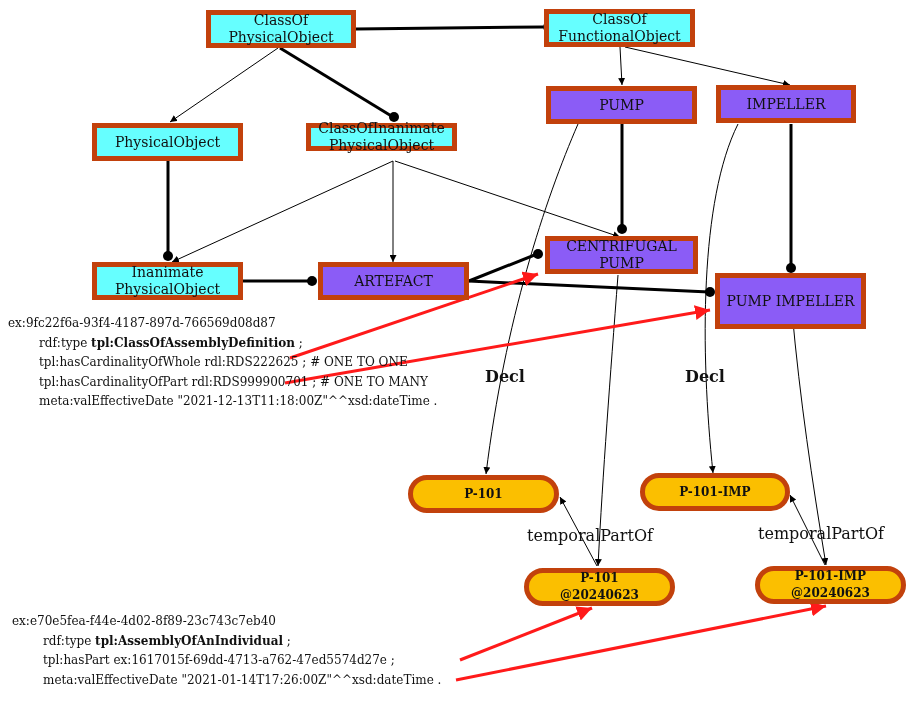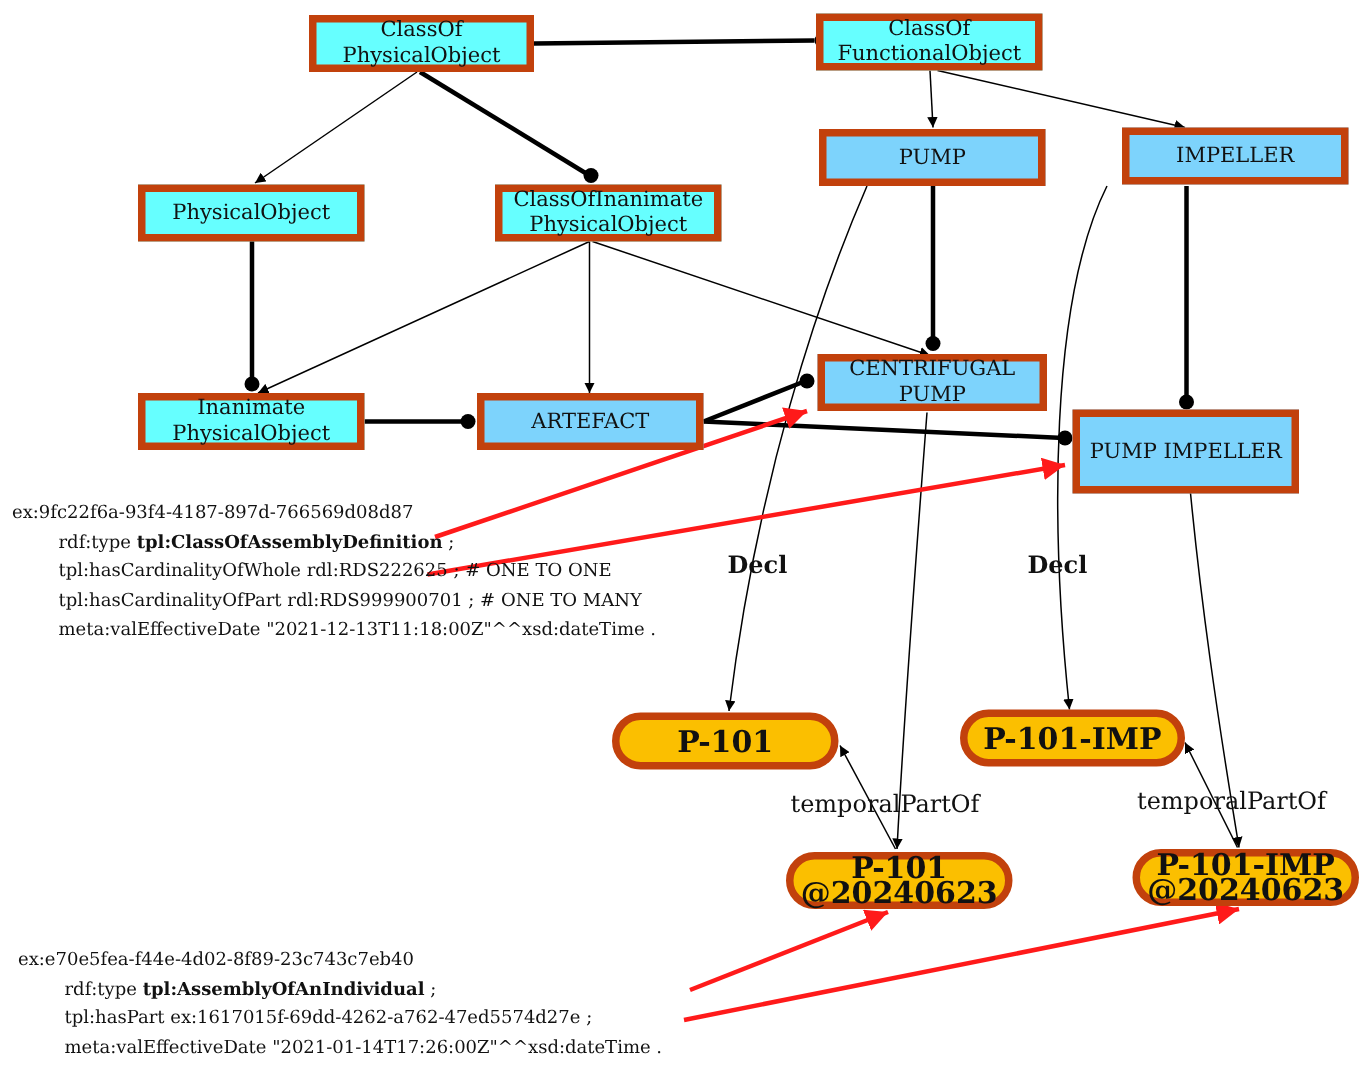--- a/index.html
+++ b/index.html
@@ -7,7 +7,7 @@
   svg { position:absolute; left:0; top:0; }
   .node { position:absolute; box-sizing:border-box; border:5px solid #c2410c; display:flex; align-items:center; justify-content:center; text-align:center; font-family:"DejaVu Serif", serif; font-size:14px; line-height:17px; color:#111; white-space:pre-line; }
   .class { background:#66ffff; }
-  .func { background:#7dd3fc; }
+  .func { background:#8b5cf6; }
   .ind { background:#fbbf00; border-radius:20px; font-weight:bold; font-size:20px; line-height:17px; }
   .lbl { position:absolute; font-family:"DejaVu Serif", serif; font-size:16px; color:#111; }
   .bold { font-weight:bold; }

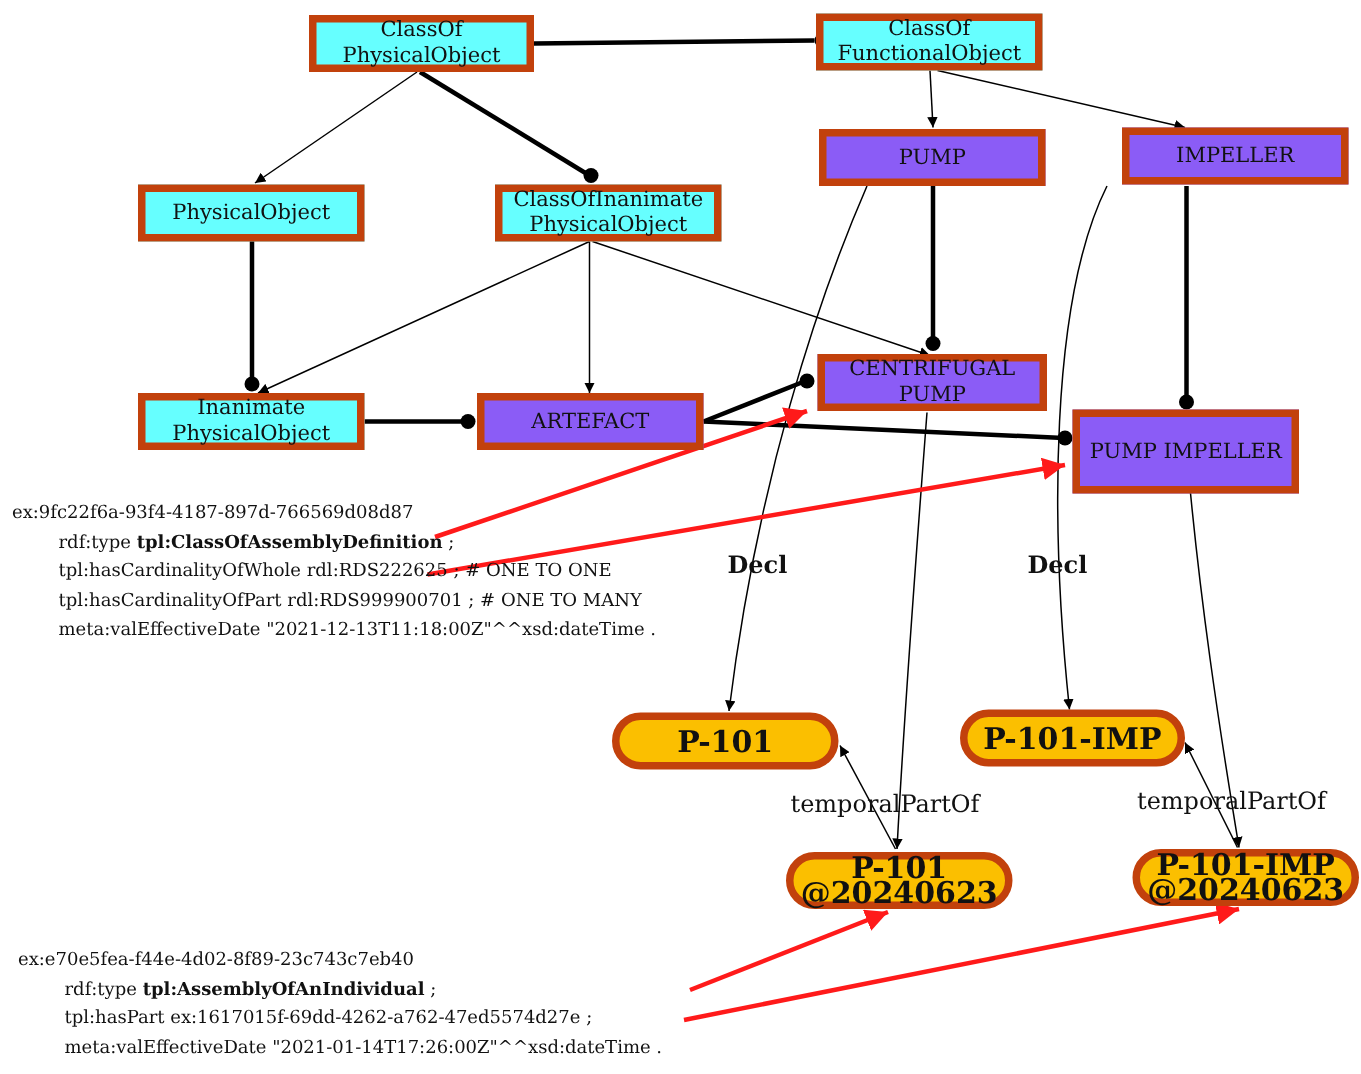--- a/index.html
+++ b/index.html
@@ -83,7 +83,7 @@
 PhysicalObject</div>
 
 <div class="node func" style="left:546px;top:86px;width:151px;height:38px;">PUMP</div>
-<div class="node func" style="left:716px;top:85px;width:151px;height:38px;margin-left:32px;">IMPELLER</div>
+<div class="node func" style="left:716px;top:85px;width:140px;height:38px;">IMPELLER</div>
 <div class="node func" style="left:318px;top:262px;width:151px;height:38px;">ARTEFACT</div>
 <div class="node func" style="left:545px;top:236px;width:153px;height:38px;">CENTRIFUGAL
 PUMP</div>

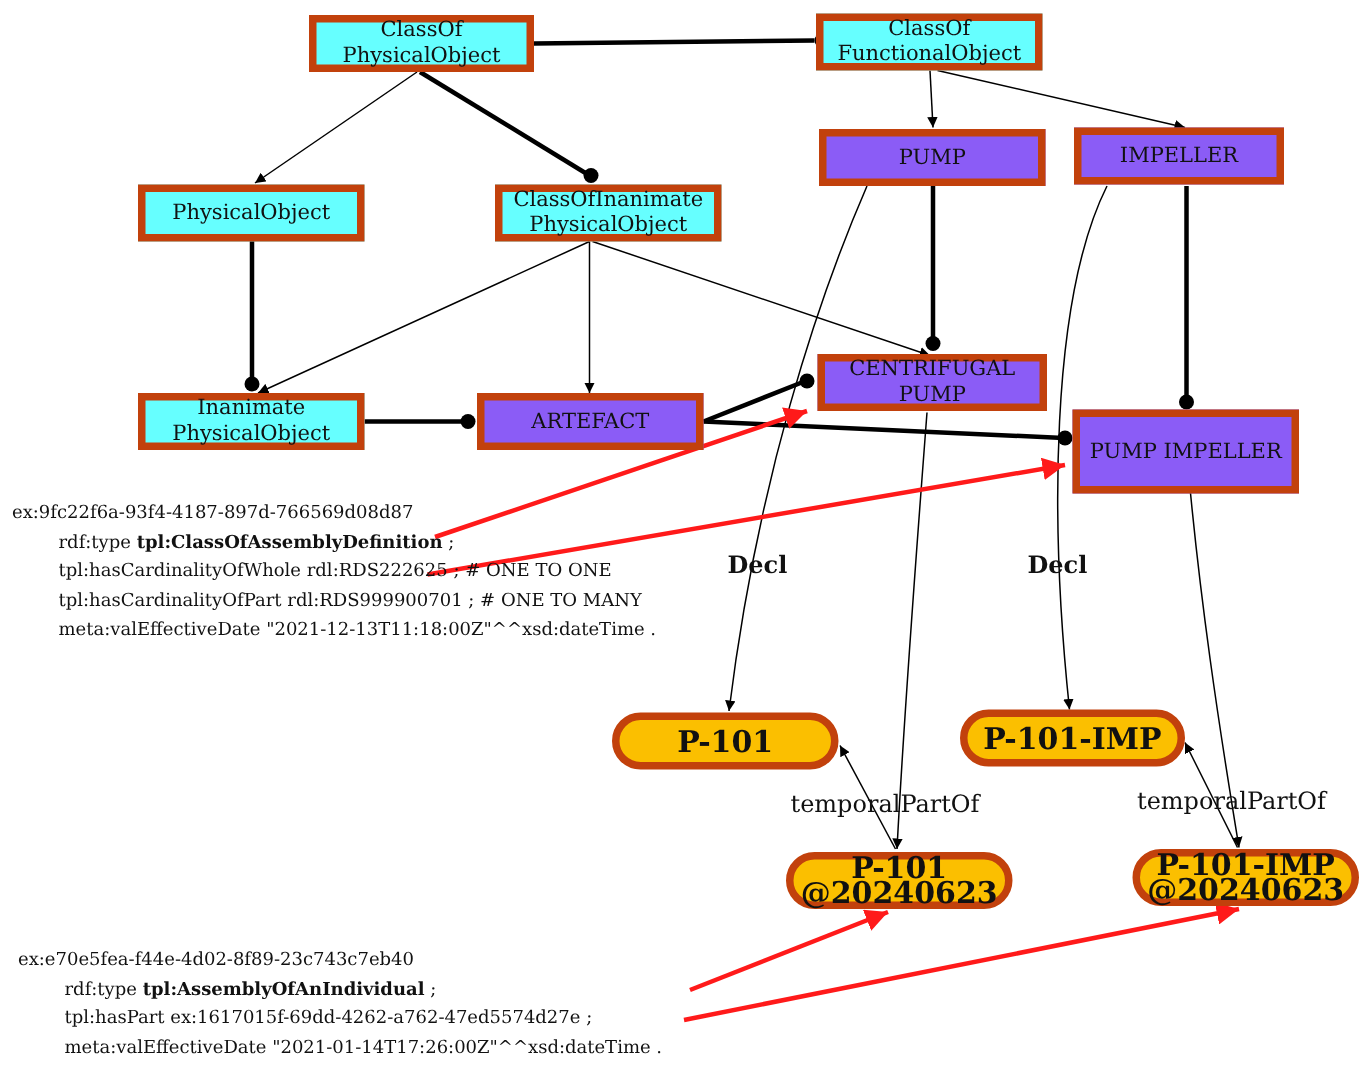--- a/index.html
+++ b/index.html
@@ -77,7 +77,7 @@
 <div class="node class" style="left:544px;top:9px;width:151px;height:38px;">ClassOf
 FunctionalObject</div>
 <div class="node class" style="left:92px;top:123px;width:151px;height:38px;">PhysicalObject</div>
-<div class="node class" style="left:330px;top:123px;width:151px;height:38px;">ClassOfInanimate
+<div class="node class" style="left:306px;top:123px;width:151px;height:28px;">ClassOfInanimate
 PhysicalObject</div>
 <div class="node class" style="left:92px;top:262px;width:151px;height:38px;">Inanimate
 PhysicalObject</div>

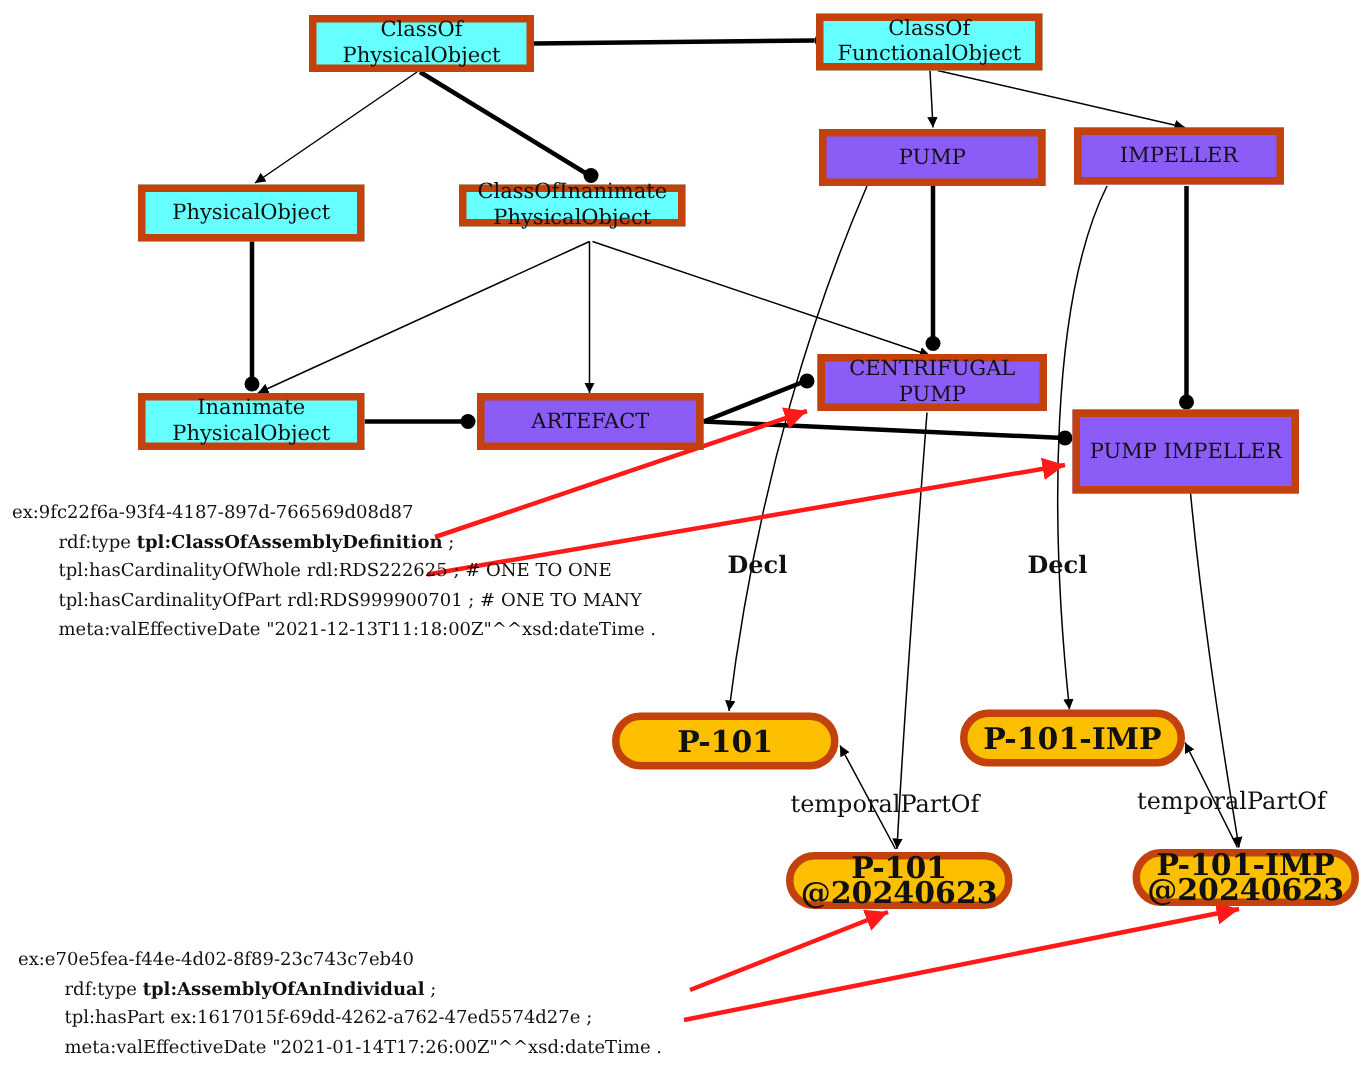--- a/index.html
+++ b/index.html
@@ -11,7 +11,7 @@
   .ind { background:#fbbf00; border-radius:20px; font-weight:bold; font-size:20px; line-height:17px; }
   .lbl { position:absolute; font-family:"DejaVu Serif", serif; font-size:16px; color:#111; }
   .bold { font-weight:bold; }
-  .code { position:absolute; font-family:"DejaVu Serif", serif; font-size:12px; line-height:19.5px; color:#111; white-space:nowrap;margin-top:18px; }
+  .code { position:absolute; font-family:"DejaVu Serif", serif; font-size:12px; line-height:19.5px; color:#111; white-space:nowrap; }
   .code div { }
   .ind1 { padding-left:31px; }
 </style>

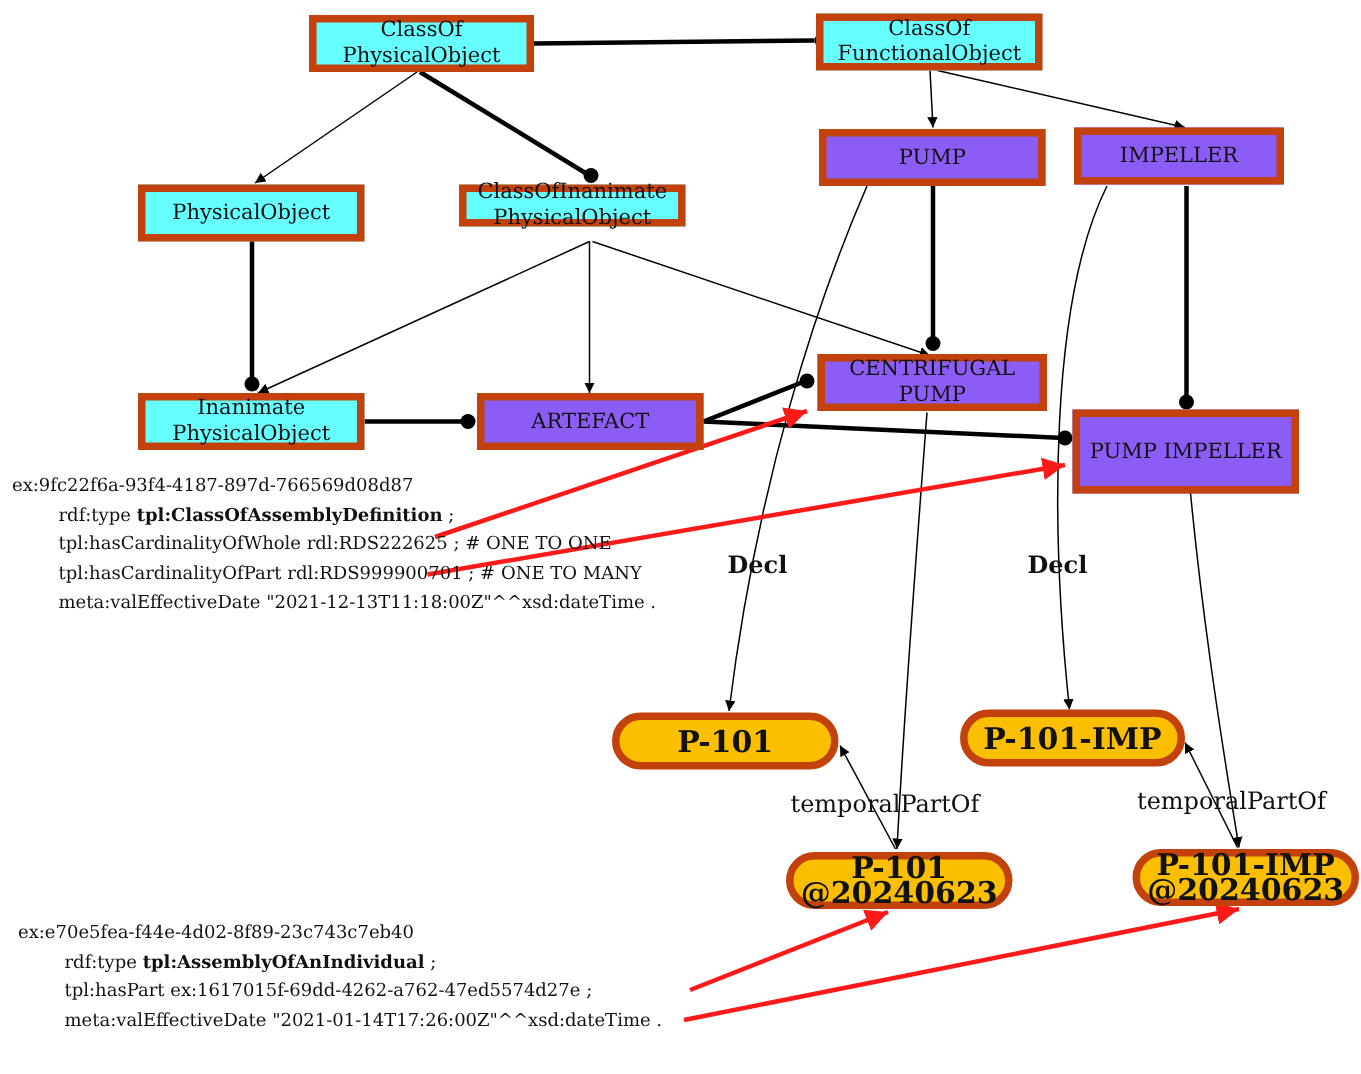--- a/index.html
+++ b/index.html
@@ -8,7 +8,7 @@
   .node { position:absolute; box-sizing:border-box; border:5px solid #c2410c; display:flex; align-items:center; justify-content:center; text-align:center; font-family:"DejaVu Serif", serif; font-size:14px; line-height:17px; color:#111; white-space:pre-line; }
   .class { background:#66ffff; }
   .func { background:#8b5cf6; }
-  .ind { background:#fbbf00; border-radius:20px; font-weight:bold; font-size:20px; line-height:17px; }
+  .ind { background:#fbbf00; border-radius:20px; font-weight:bold; font-size:12px; line-height:17px; }
   .lbl { position:absolute; font-family:"DejaVu Serif", serif; font-size:16px; color:#111; }
   .bold { font-weight:bold; }
   .code { position:absolute; font-family:"DejaVu Serif", serif; font-size:12px; line-height:19.5px; color:#111; white-space:nowrap; }

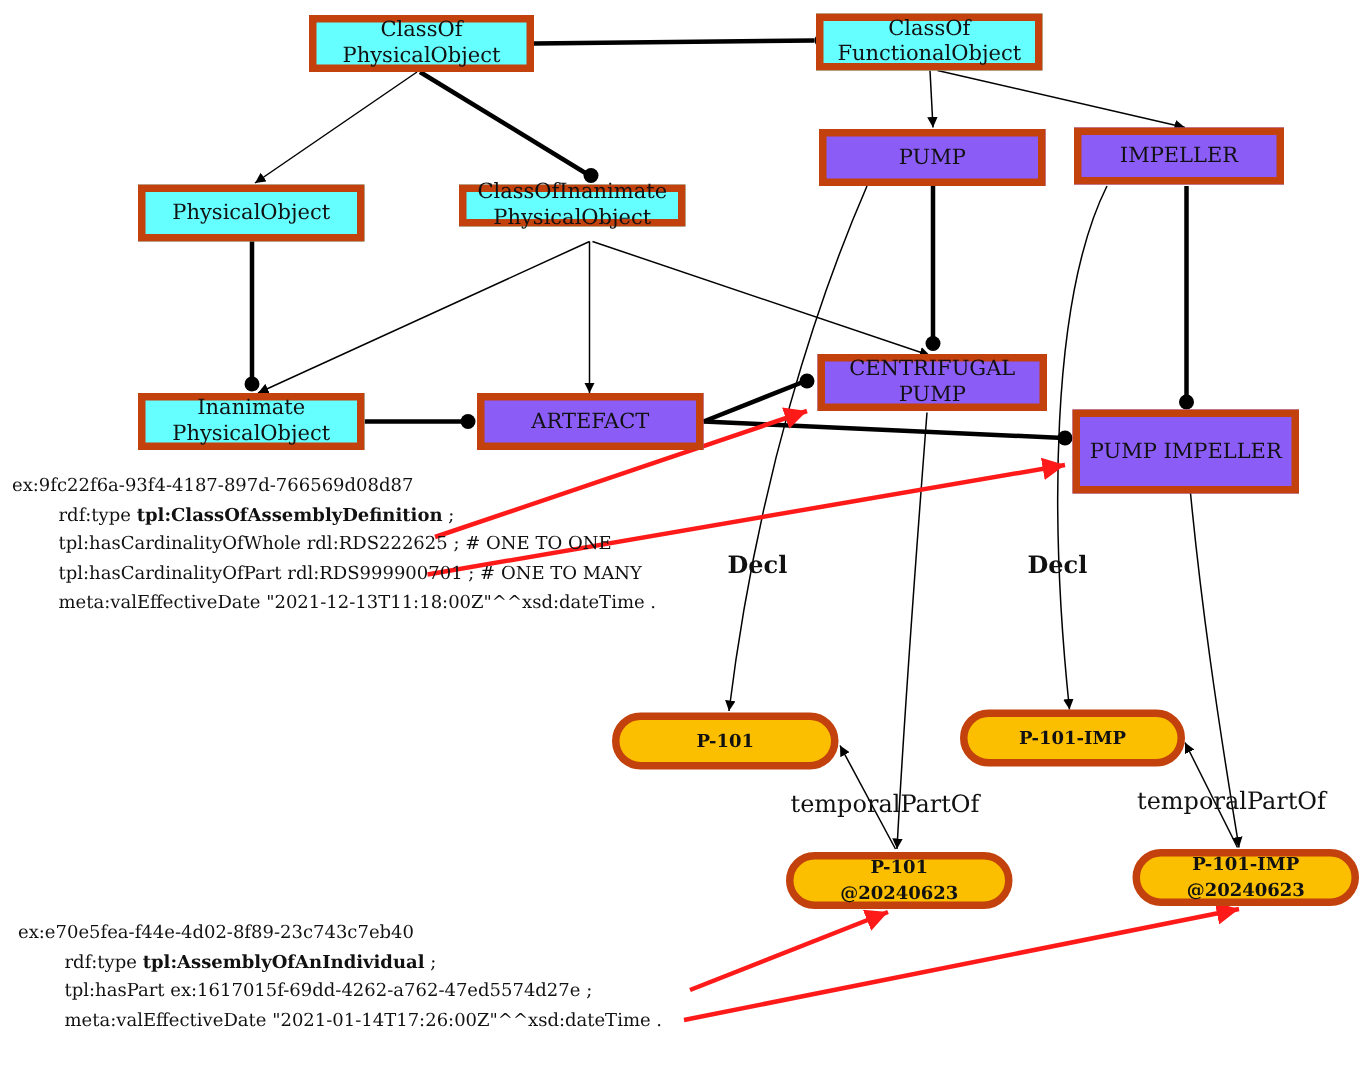--- a/index.html
+++ b/index.html
@@ -112,7 +112,7 @@
 <div class="code" style="left:12px;top:612px;">
   <div>ex:e70e5fea-f44e-4d02-8f89-23c743c7eb40</div>
   <div class="ind1"><span>rdf:type </span><span class="bold">tpl:AssemblyOfAnIndividual</span><span> ;</span></div>
-  <div class="ind1">tpl:hasPart ex:1617015f-69dd-4262-a762-47ed5574d27e ;</div>
+  <div class="ind1">tpl:hasPart ex:1617015f-69dd-4713-a762-47ed5574d27e ;</div>
   <div class="ind1">meta:valEffectiveDate "2021-01-14T17:26:00Z"^^xsd:dateTime .</div>
 </div>
 

